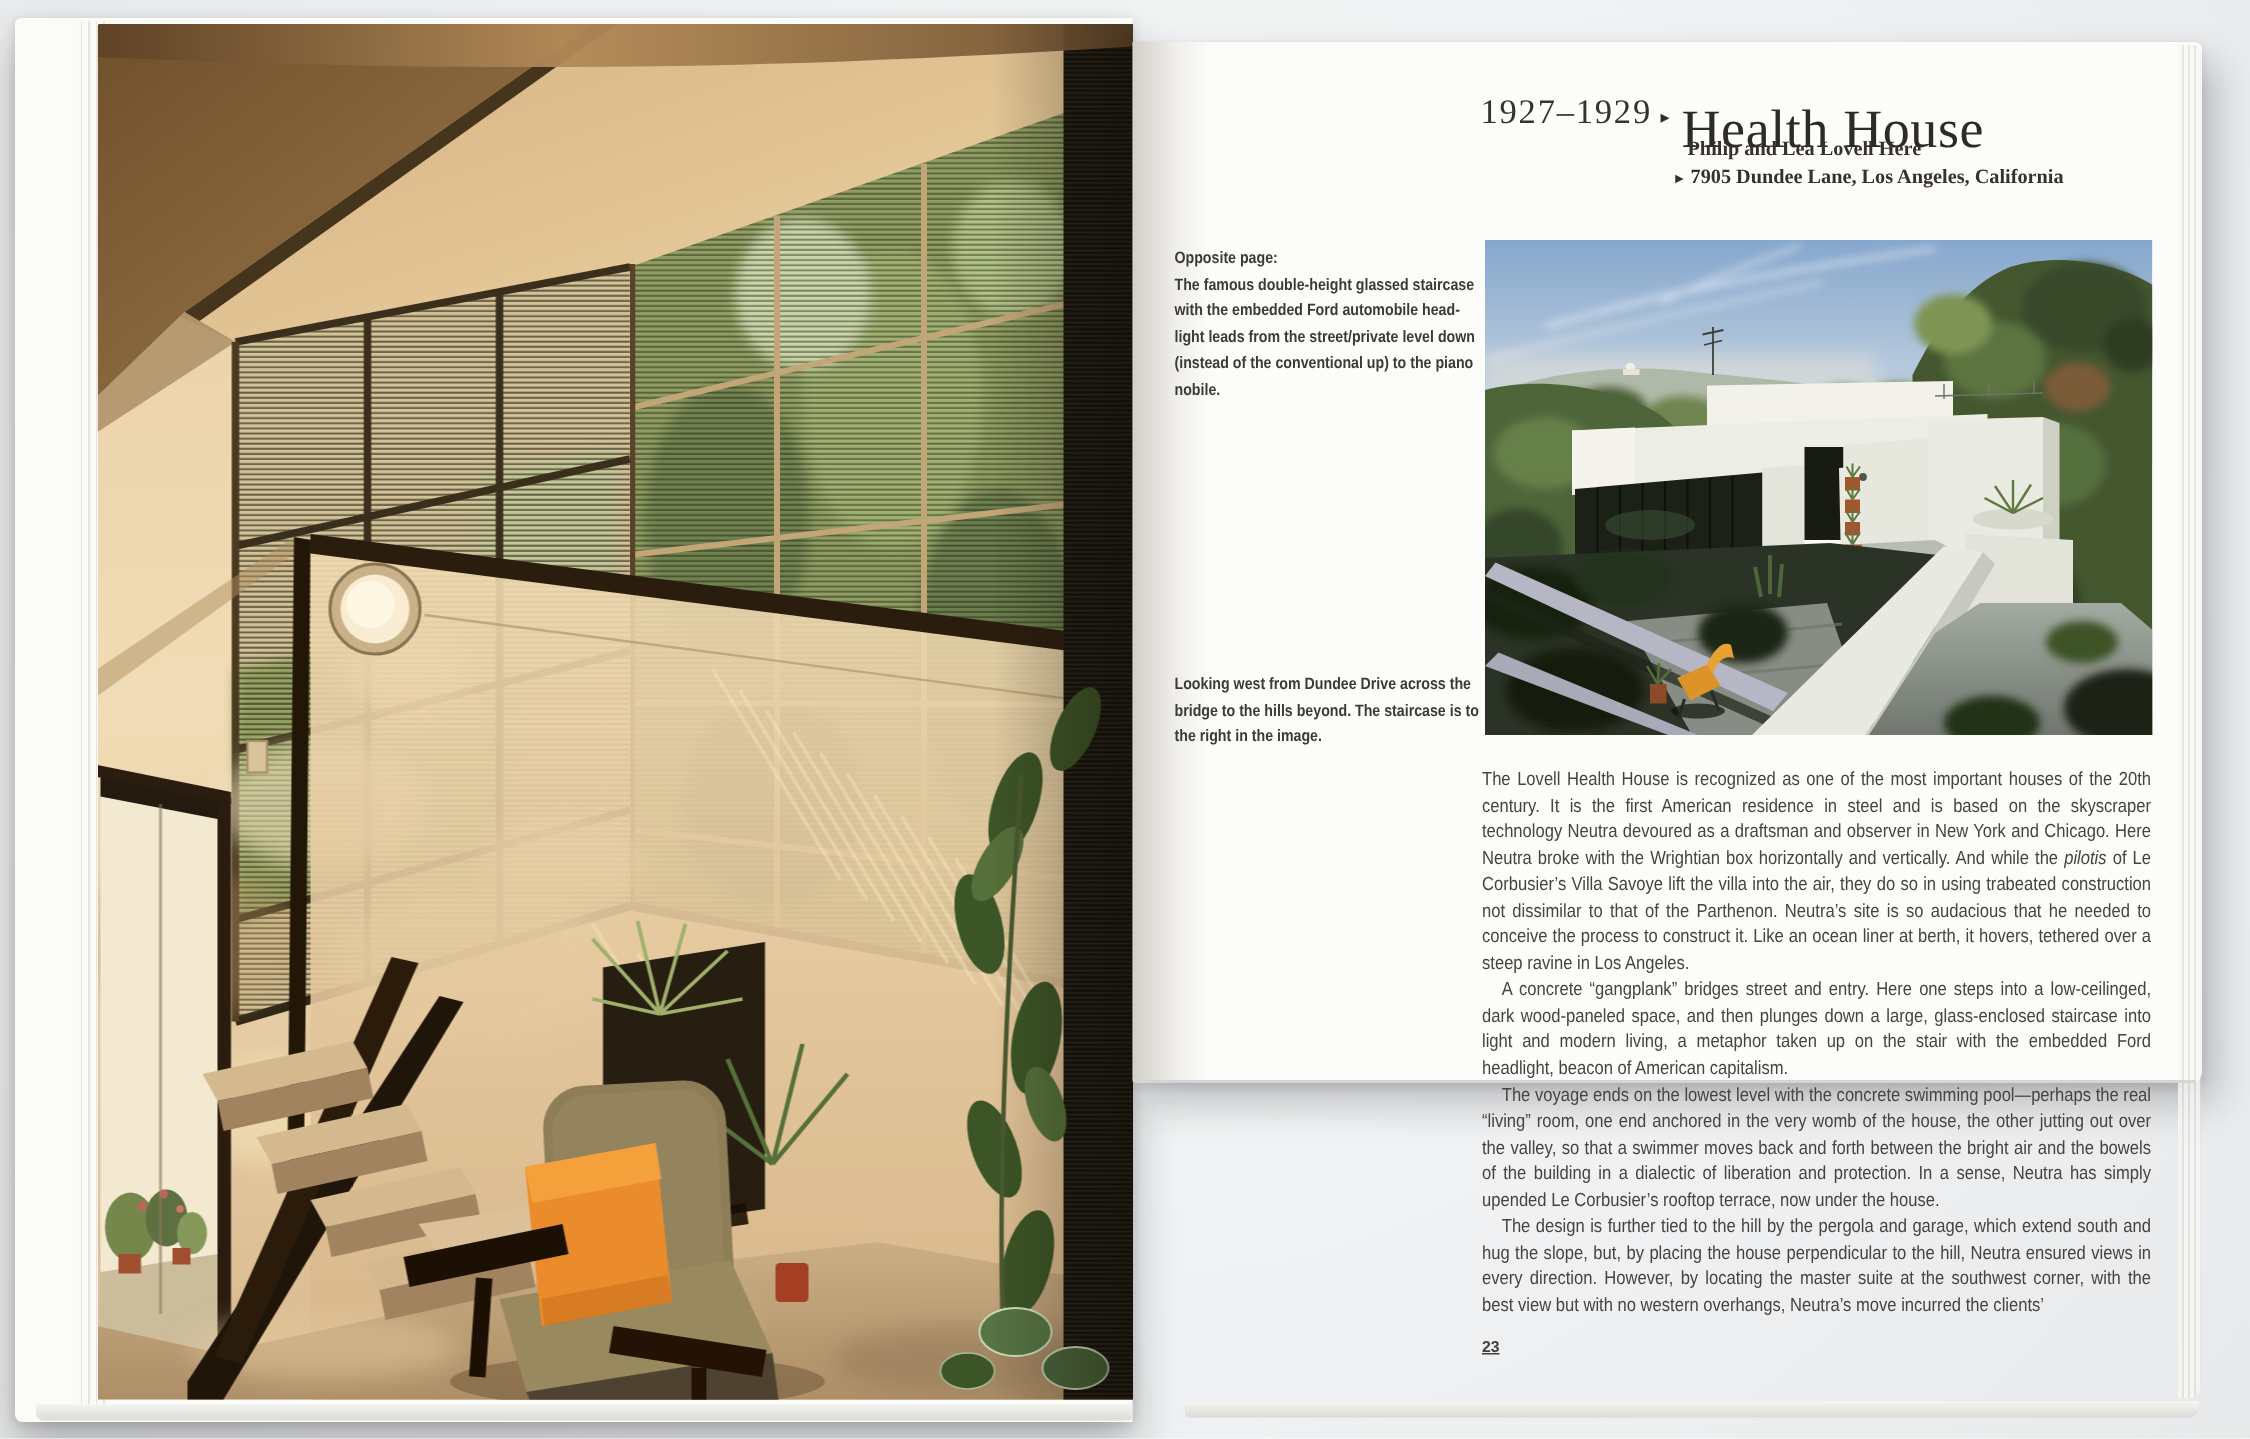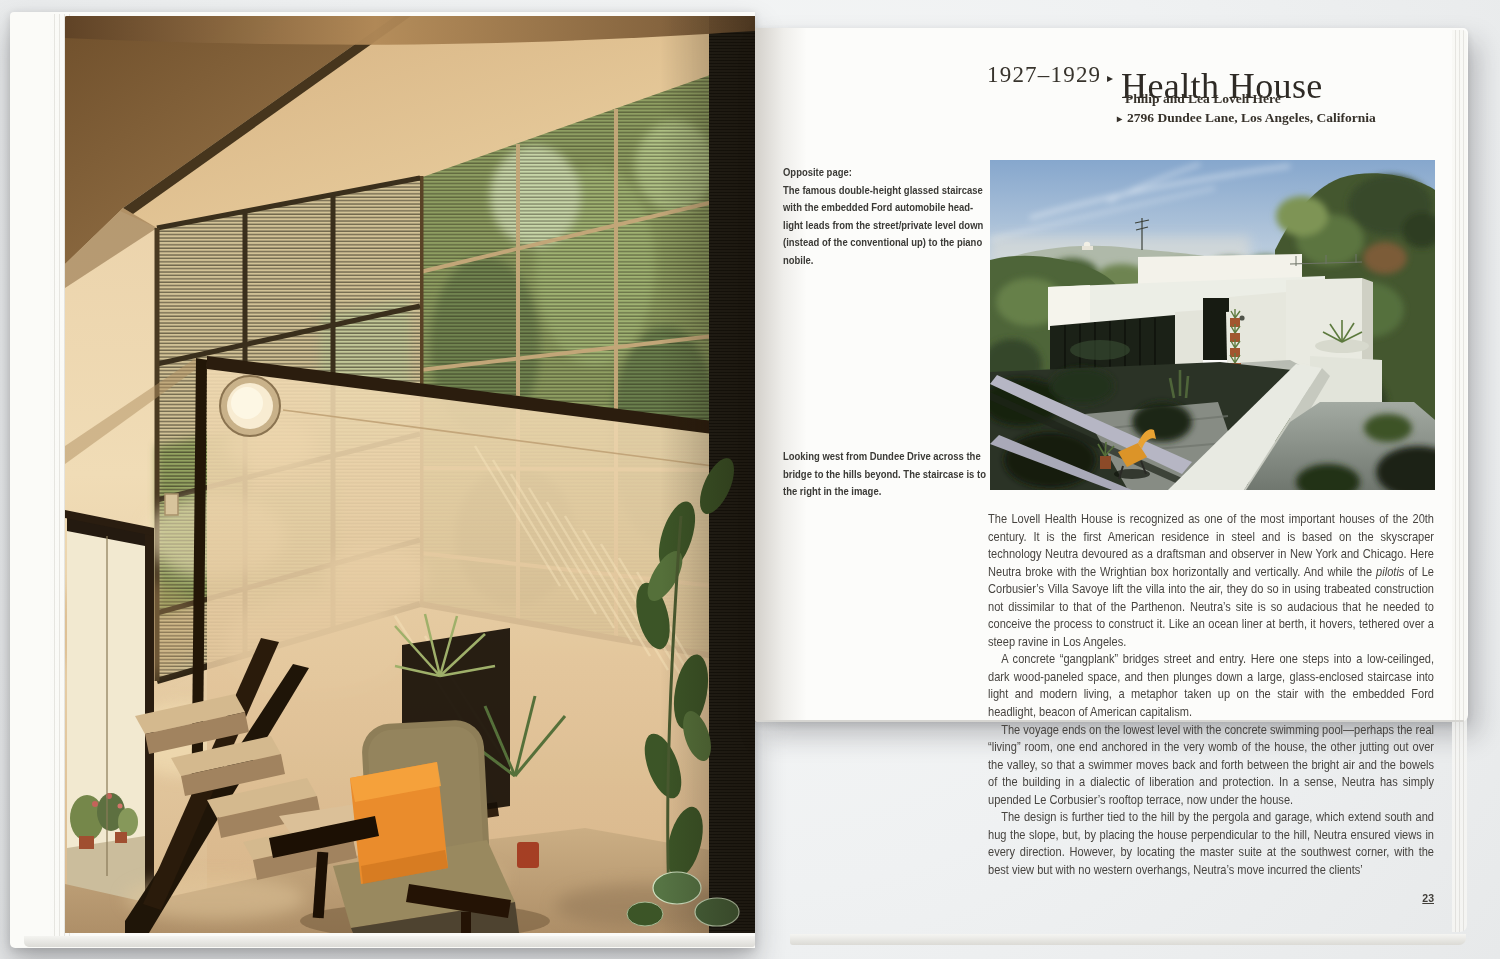--- a/index.html
+++ b/index.html
@@ -366,7 +366,7 @@
     <div class="hdr-subtitle">Philip and Lea Lovell Here</div>
     <div class="hdr-address">
       <span class="mark">▸</span>
-      <span>2796 Dundee Lane, Los Angeles, California</span>
+      <span>7905 Dundee Lane, Los Angeles, California</span>
     </div>
 
     <div class="caption c1">Opposite page:

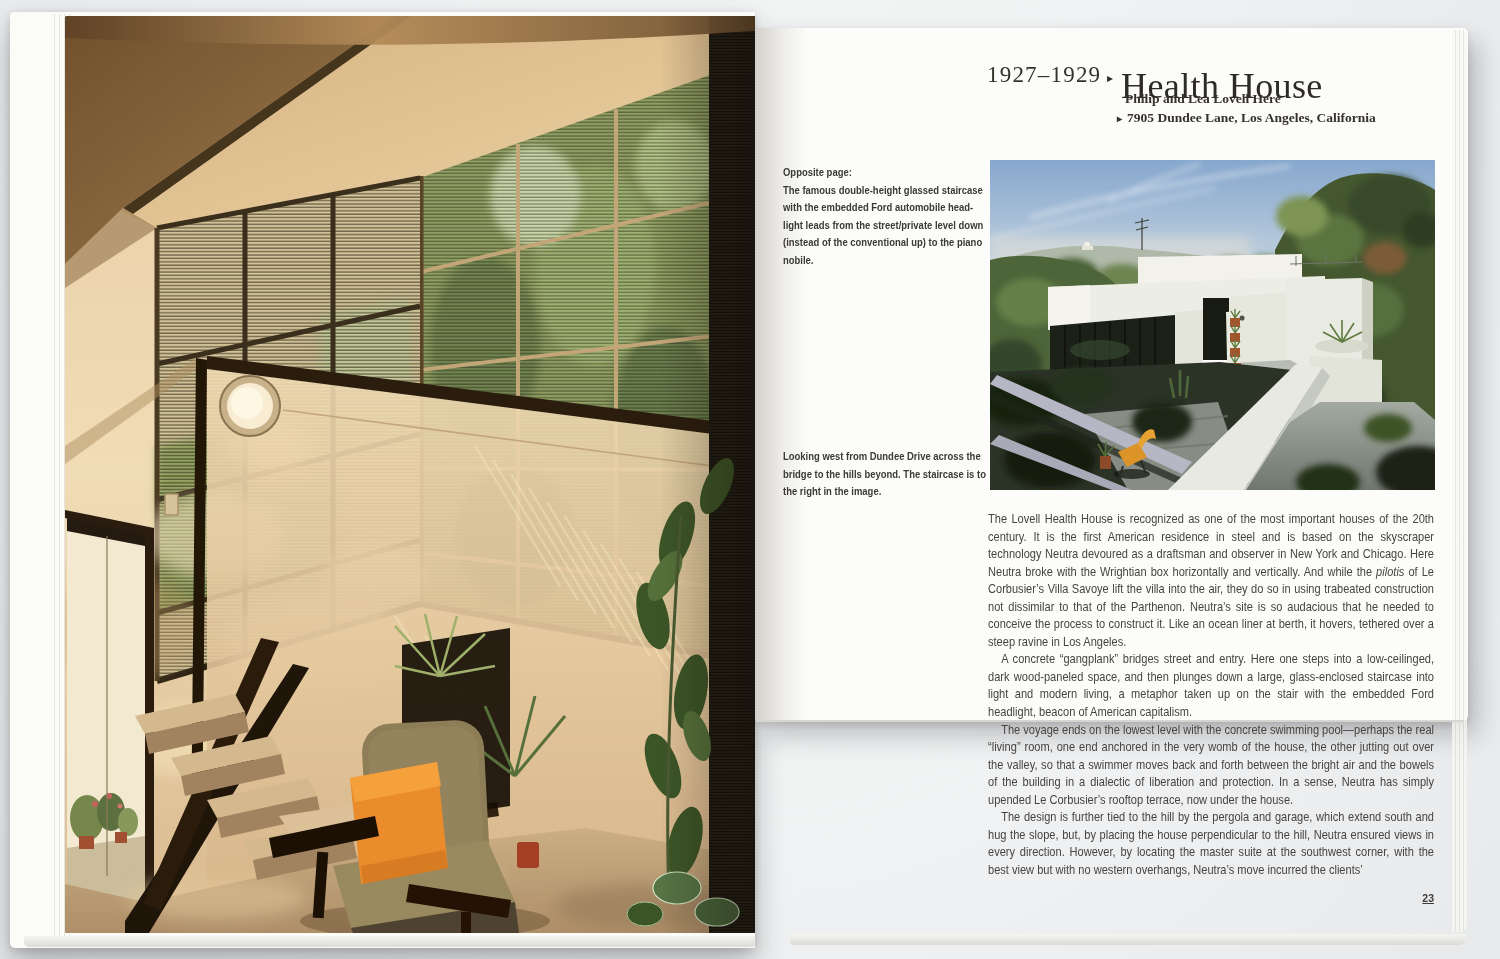--- a/index.html
+++ b/index.html
@@ -94,7 +94,7 @@
   .body-text em{font-style:italic;}
 
   .page-number{
-    position:absolute;left:233px;top:864px;width:446px;text-align:right;
+    position:absolute;left:233px;top:864px;width:446px;text-align:left;
     font:700 10.5px "Liberation Sans", sans-serif;color:#413e39;text-decoration:underline;
   }
 </style>

